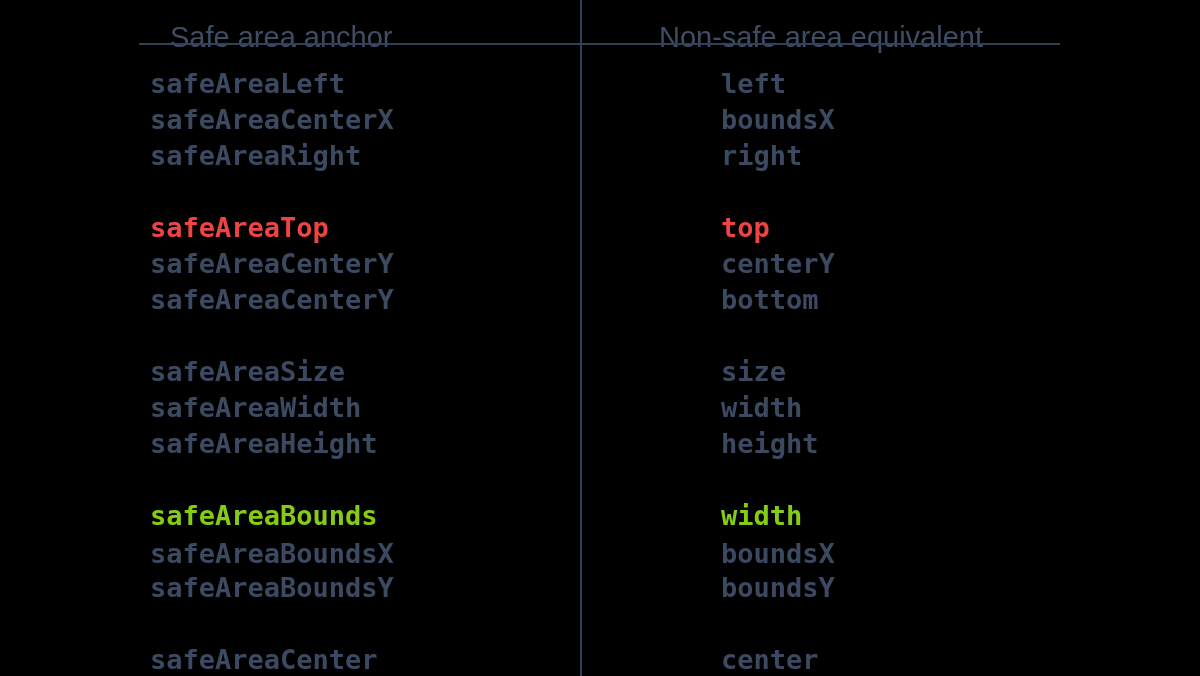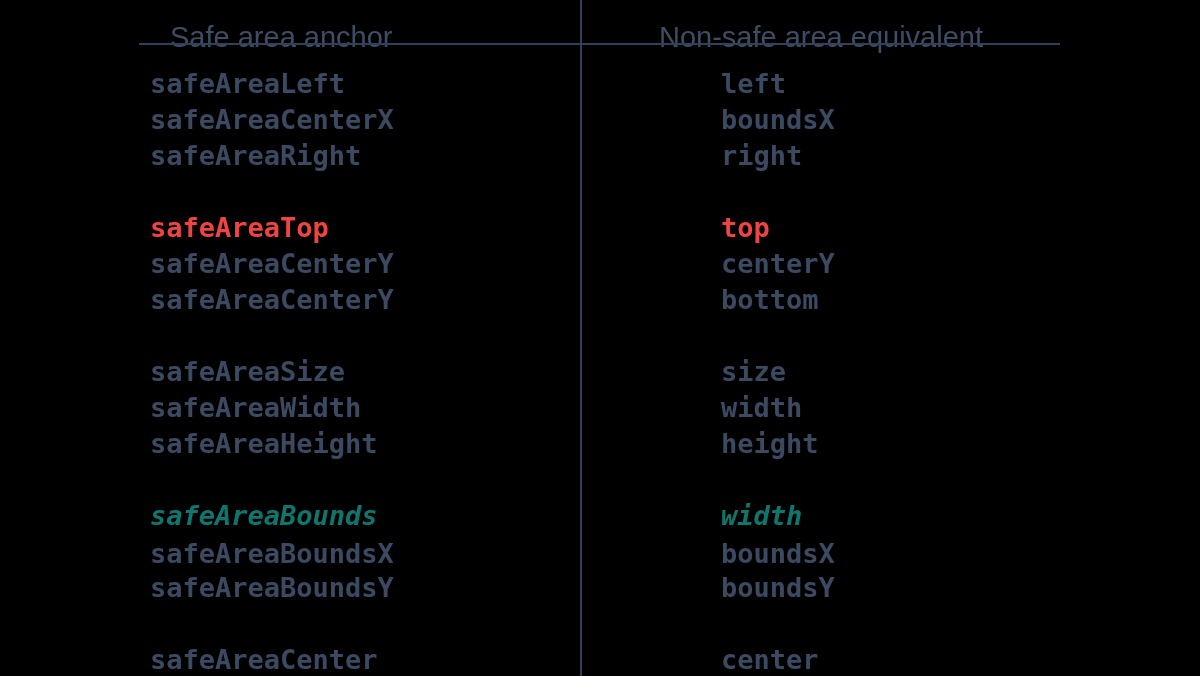--- a/index.html
+++ b/index.html
@@ -81,7 +81,7 @@
       <div class="row" style="color: rgb(59, 73, 97);"><div class="cell left">safeAreaWidth</div><div class="cell right">width</div></div>
       <div class="row" style="color: rgb(59, 73, 97);"><div class="cell left">safeAreaHeight</div><div class="cell right">height</div></div>
       <div class="gap"></div>
-      <div class="row" style="color: #0f766e; font-style: italic;"><div class="cell left">safeAreaBounds</div><div class="cell right">width</div></div>
+      <div class="row" style="color: #84cc16;"><div class="cell left">safeAreaBounds</div><div class="cell right">width</div></div>
       <div class="row" style="color: rgb(59, 73, 97); align-items: flex-end;"><div class="cell left">safeAreaBoundsX</div><div class="cell right">boundsX</div></div>
       <div class="row" style="color: rgb(59, 73, 97);"><div class="cell left">safeAreaBoundsY</div><div class="cell right">boundsY</div></div>
       <div class="gap"></div>

